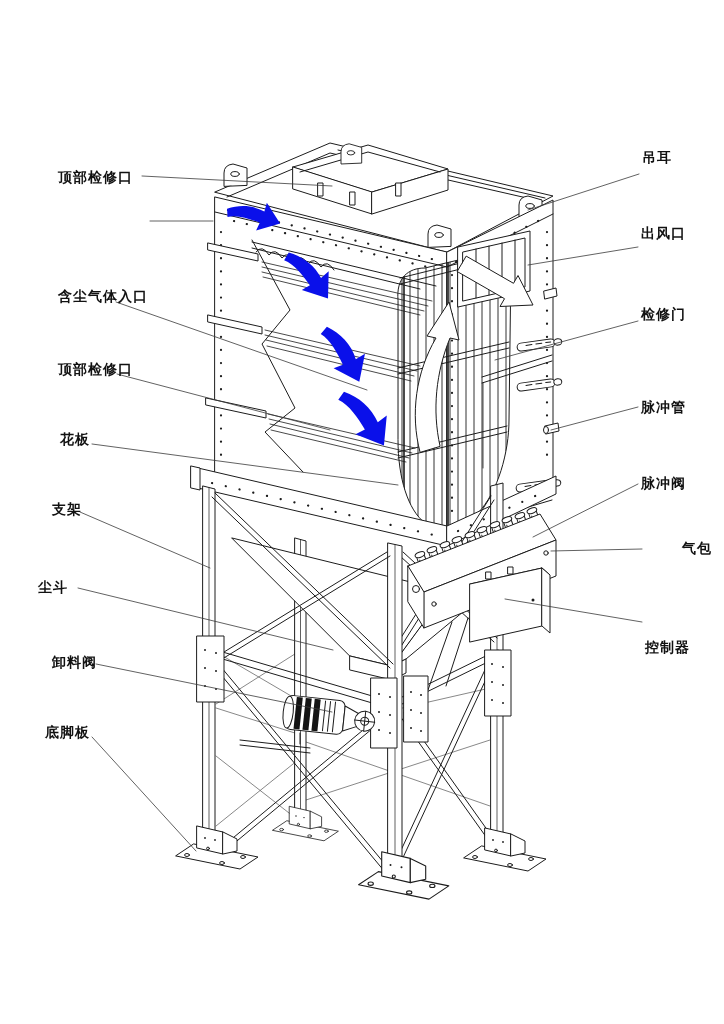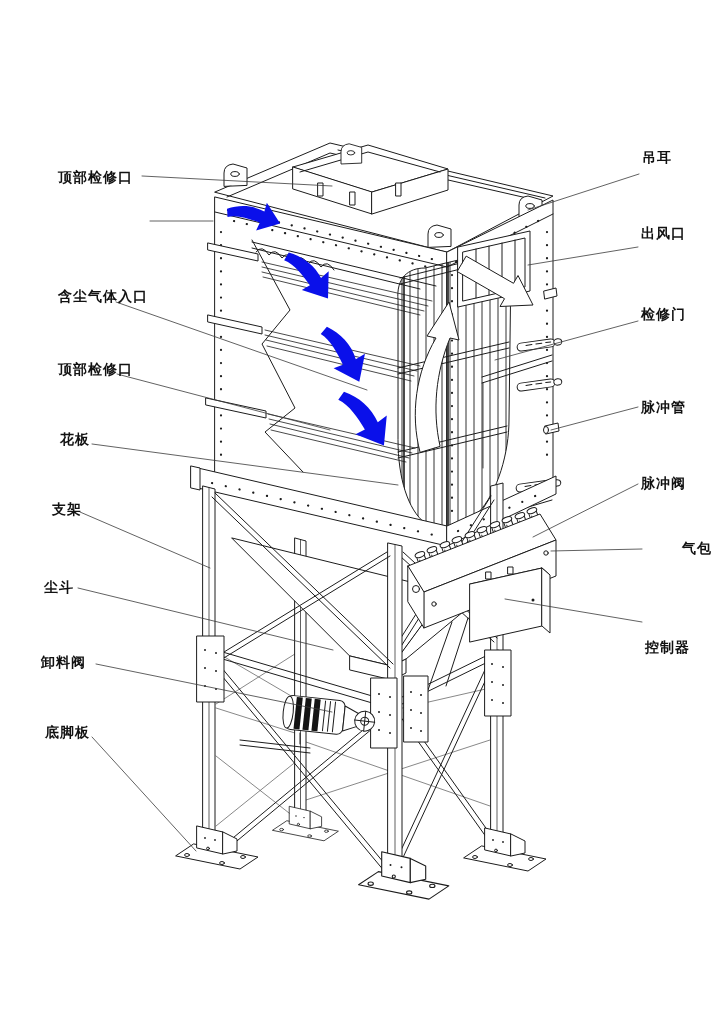--- a/index.html
+++ b/index.html
@@ -376,7 +376,7 @@
   <div class="lbl" style="left:58px;top:360px">顶部检修口</div>
   <div class="lbl" style="left:60px;top:430px">花板</div>
   <div class="lbl" style="left:52px;top:500px">支架</div>
-  <div class="lbl" style="left:44px;top:578px">尘斗</div>
+  <div class="lbl" style="left:38px;top:578px">尘斗</div>
   <div class="lbl" style="left:41px;top:653px">卸料阀</div>
   <div class="lbl" style="left:45px;top:723px">底脚板</div>
 

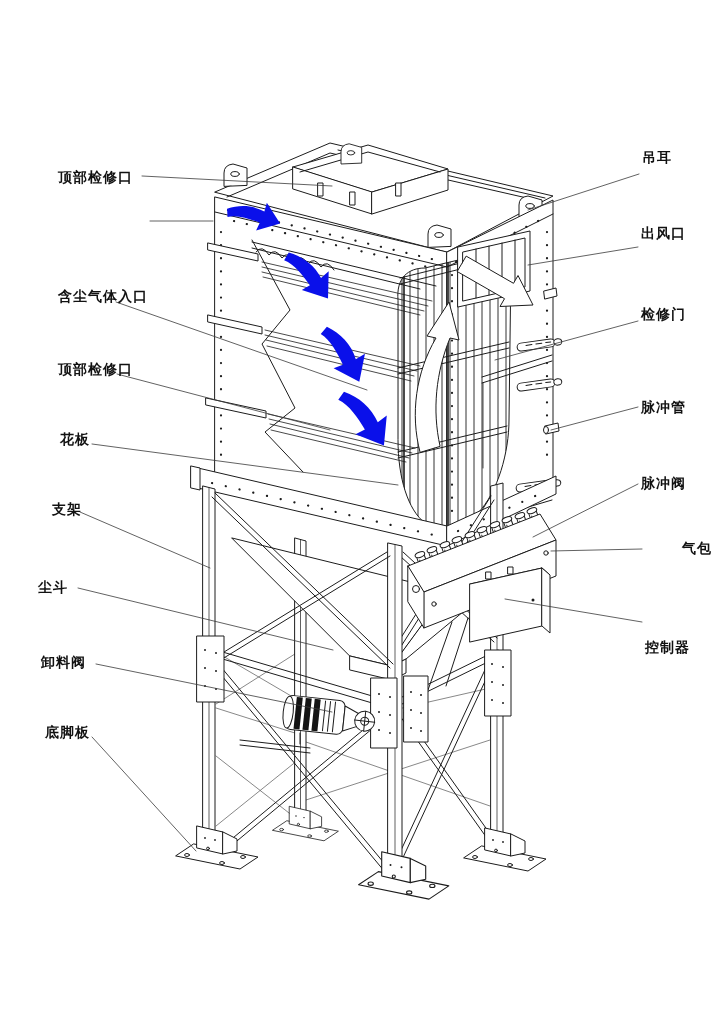--- a/index.html
+++ b/index.html
@@ -377,7 +377,7 @@
   <div class="lbl" style="left:60px;top:430px">花板</div>
   <div class="lbl" style="left:52px;top:500px">支架</div>
   <div class="lbl" style="left:38px;top:578px">尘斗</div>
-  <div class="lbl" style="left:41px;top:653px">卸料阀</div>
+  <div class="lbl" style="left:52px;top:653px">卸料阀</div>
   <div class="lbl" style="left:45px;top:723px">底脚板</div>
 
   <div class="lbl" style="left:642px;top:148px">吊耳</div>

